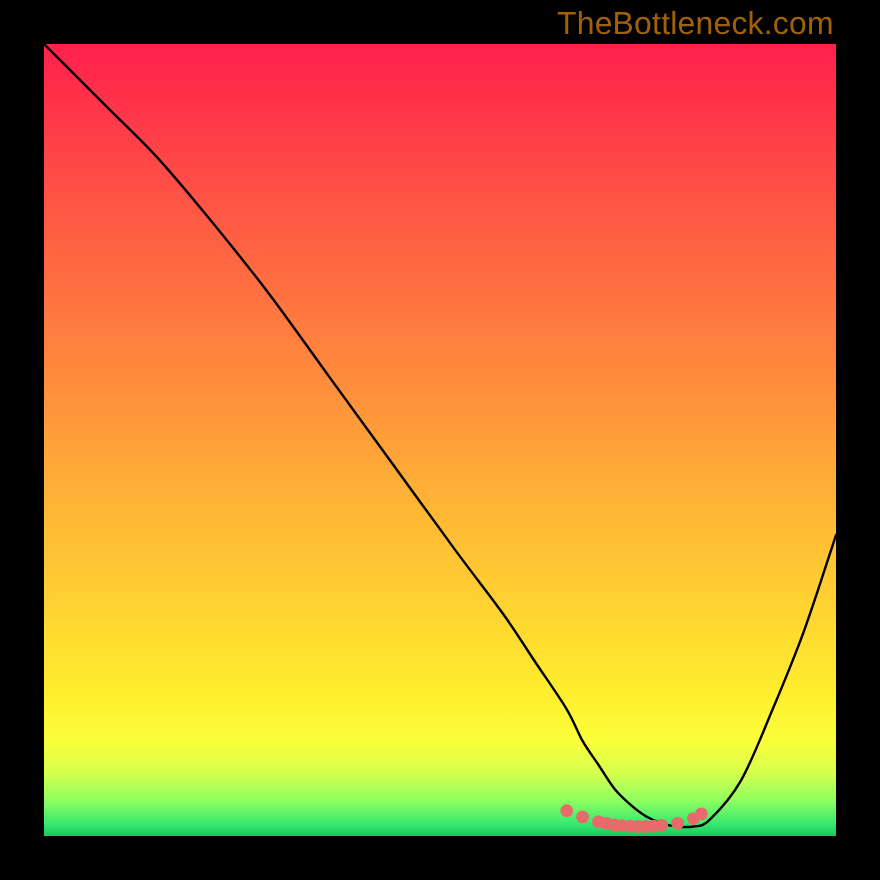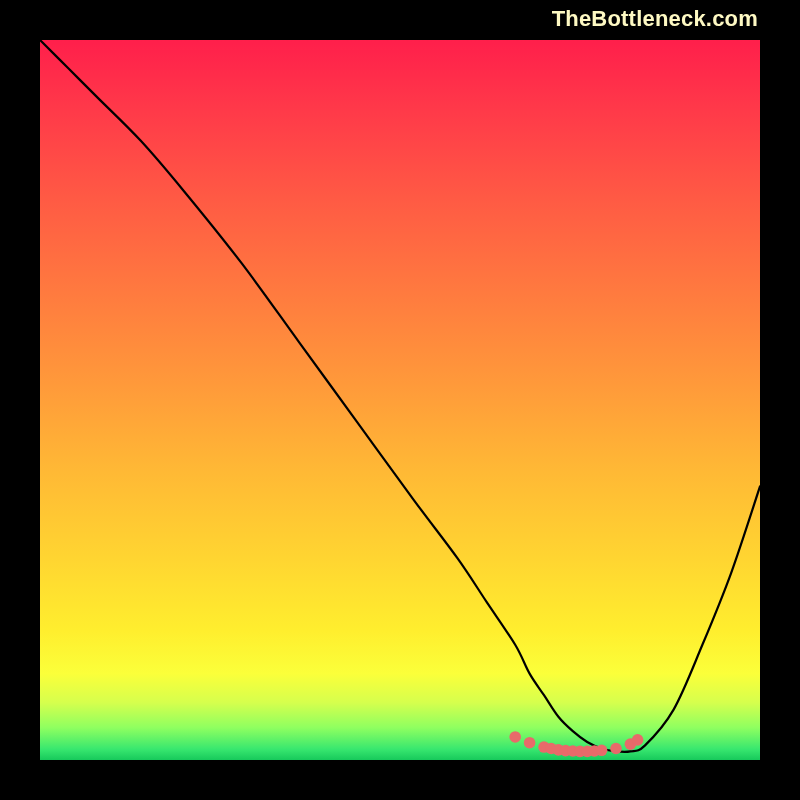--- a/index.html
+++ b/index.html
@@ -33,9 +33,9 @@
     top: 6px;
     right: 42px;
     font-family: Arial, Helvetica, sans-serif;
-    font-size: 22px;
-    font-weight: 700;
-    color: #fef9c3;
+    font-size: 29px;
+    font-weight: 400;
+    color: #a16207;
     letter-spacing: 0.2px;
   }
   svg.curve {

